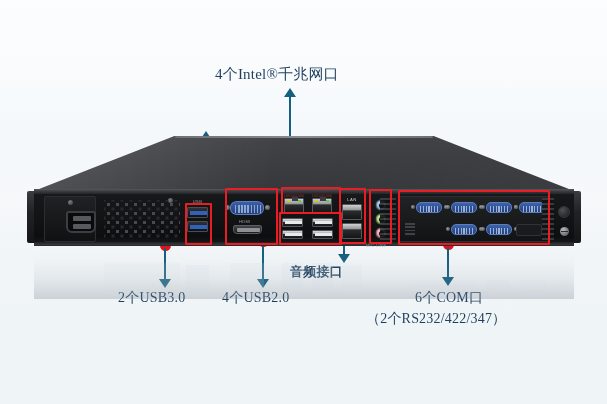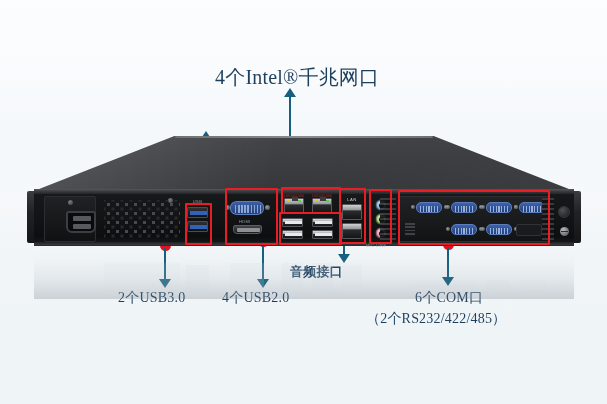--- a/index.html
+++ b/index.html
@@ -312,7 +312,7 @@
 
 <div id="stage">
 
-  <div class="lbl serif" style="left:215px; top:66px; font-size:20px;">4个Intel®千兆网口</div>
+  <div class="lbl serif" style="left:215px; top:66px; font-size:15px;">4个Intel®千兆网口</div>
 
 
   <div class="lbl serif" style="left:118px; top:290px; font-size:14px;">2个USB3.0</div>

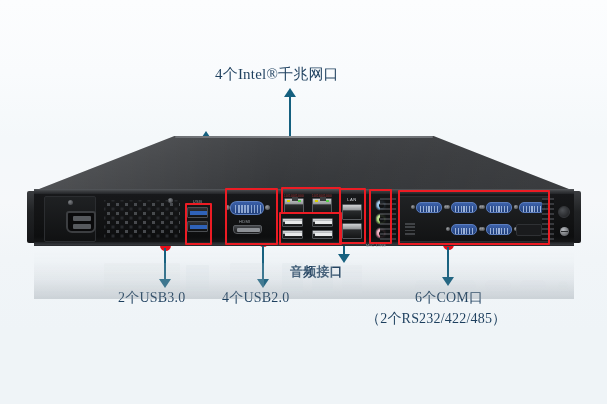--- a/index.html
+++ b/index.html
@@ -323,7 +323,7 @@
 
   <div class="lbl serif" style="left:415px; top:290px; font-size:14px;">6个COM口</div>
 
-  <div class="lbl serif" style="left:366px; top:311px; font-size:14px;">（2个RS232/422/485）</div>
+  <div class="lbl serif" style="left:366px; top:311px; font-size:14px;">（2个RS232/422/347）</div>
 
   <div class="lead" style="left:289px; top:97px; height:90px;"></div>
   <div class="arrow up" style="left:284px; top:88px;"></div>

